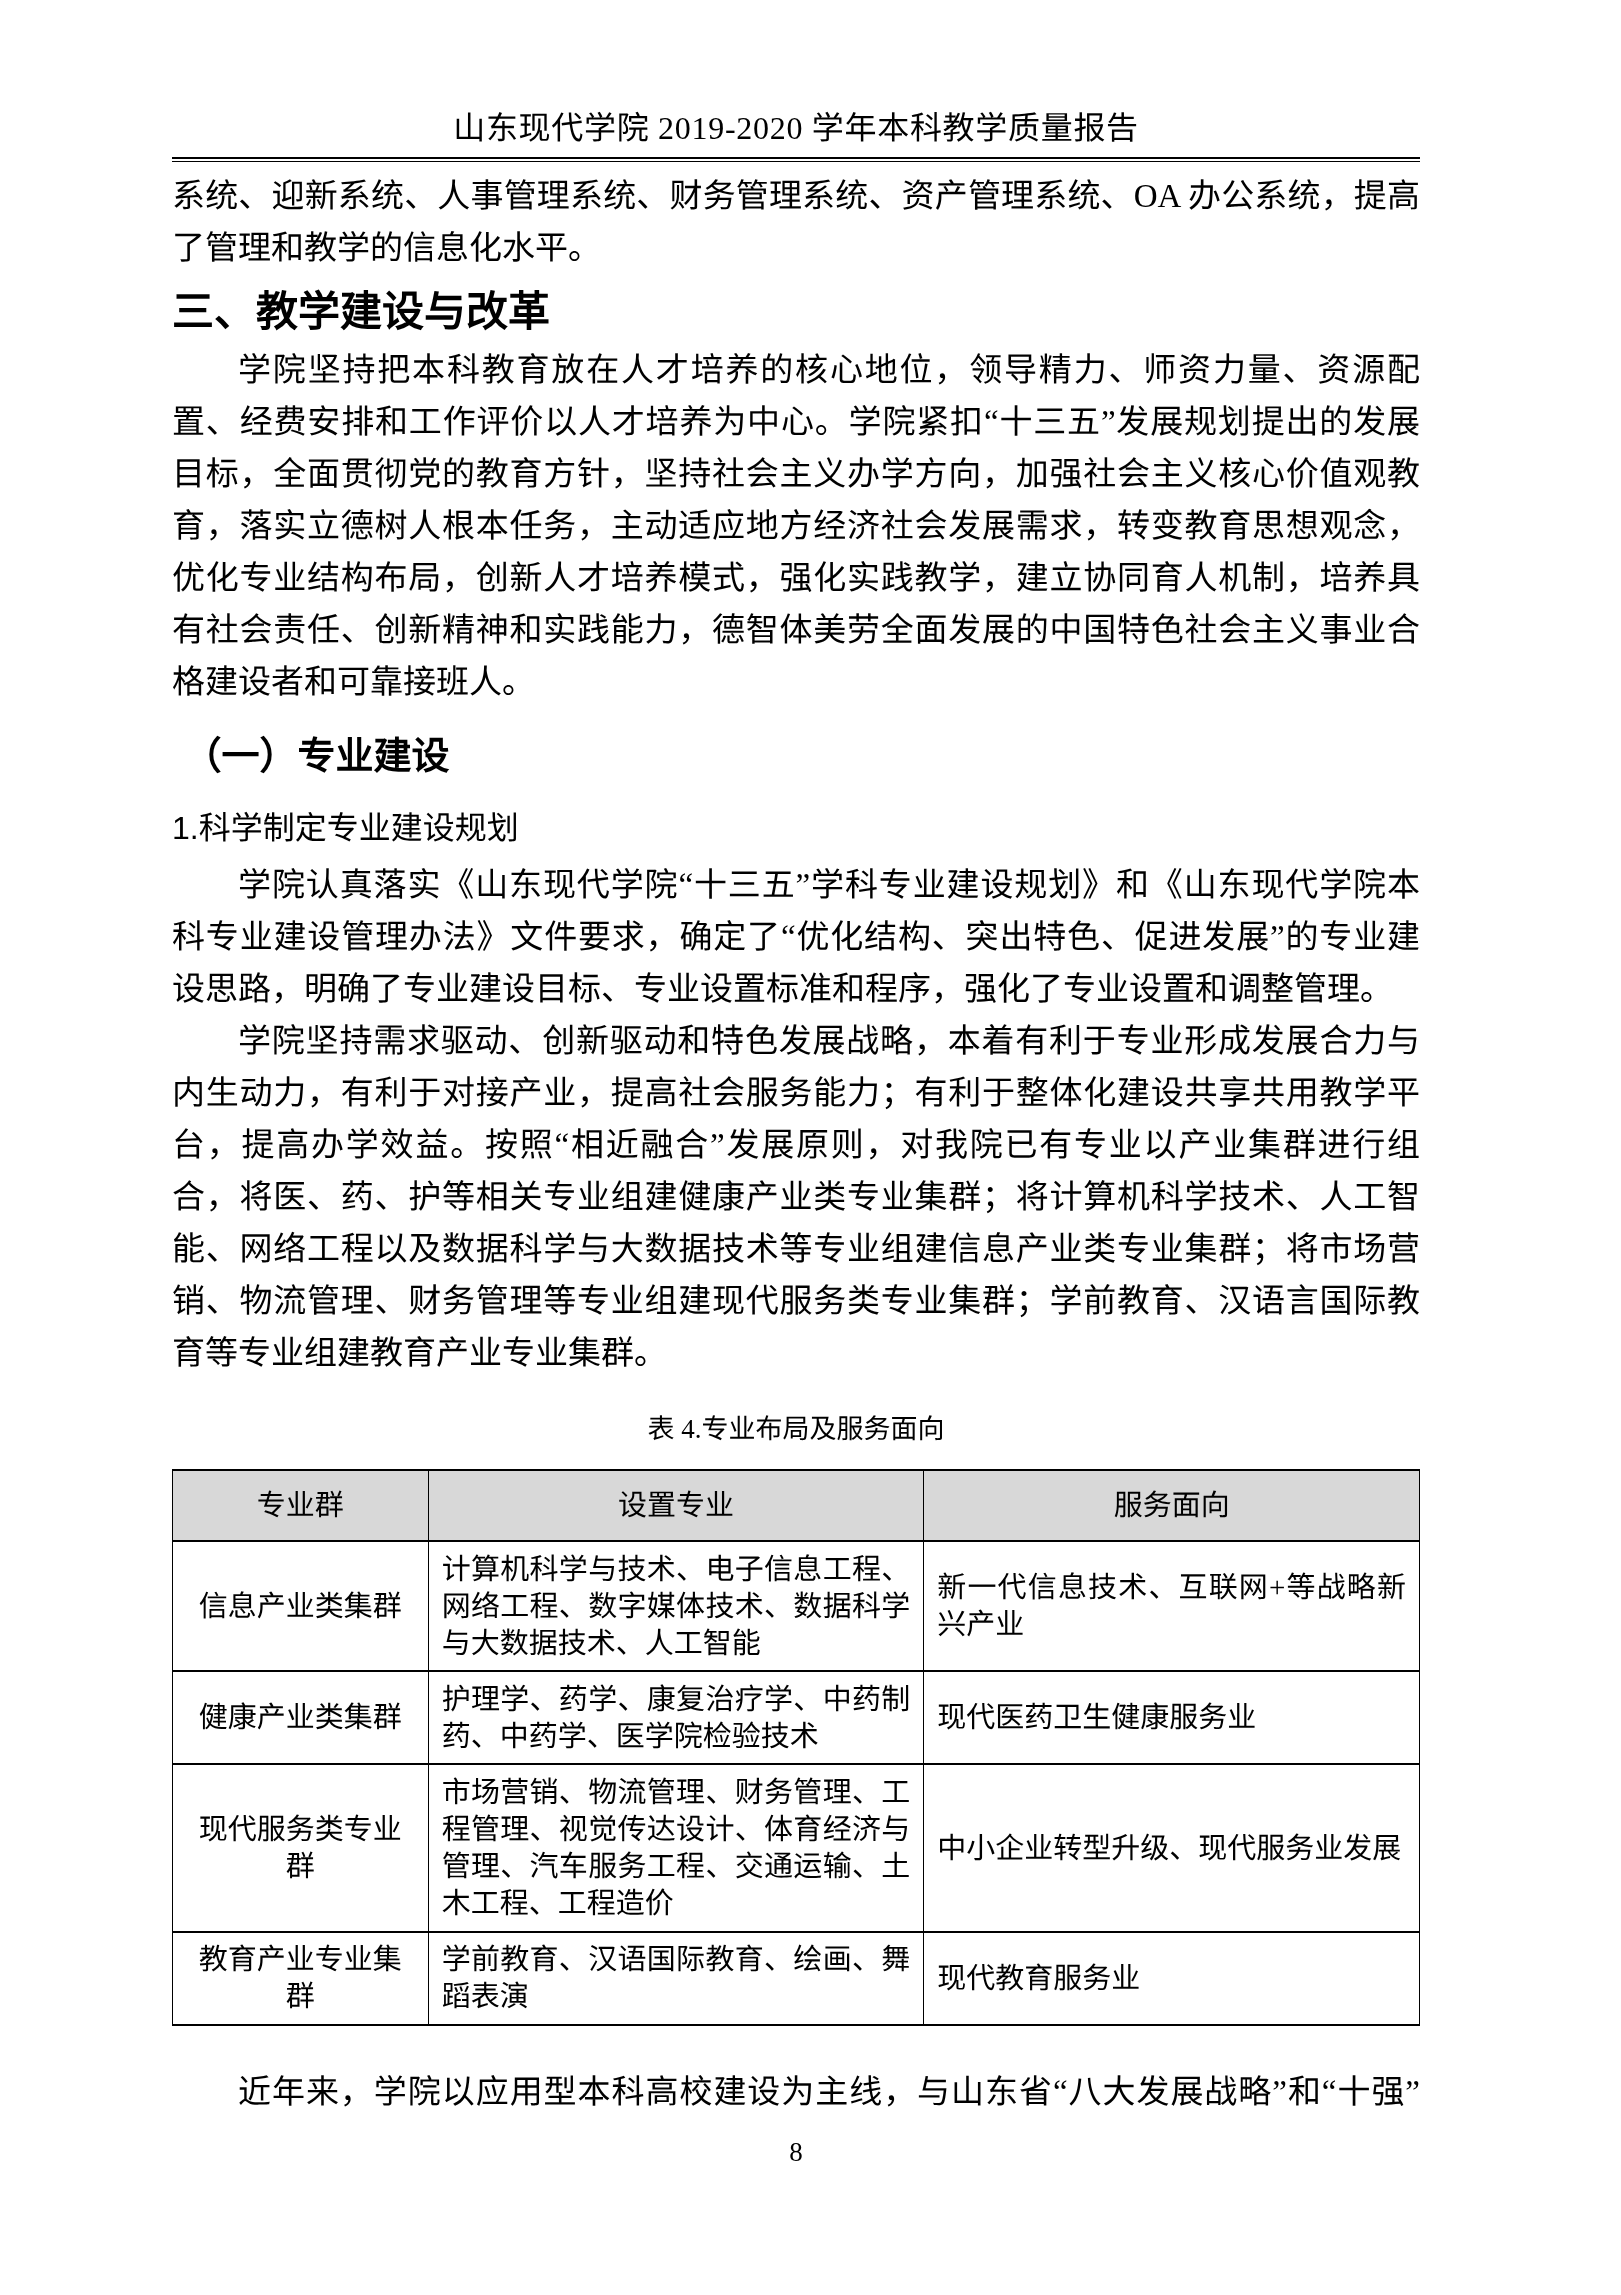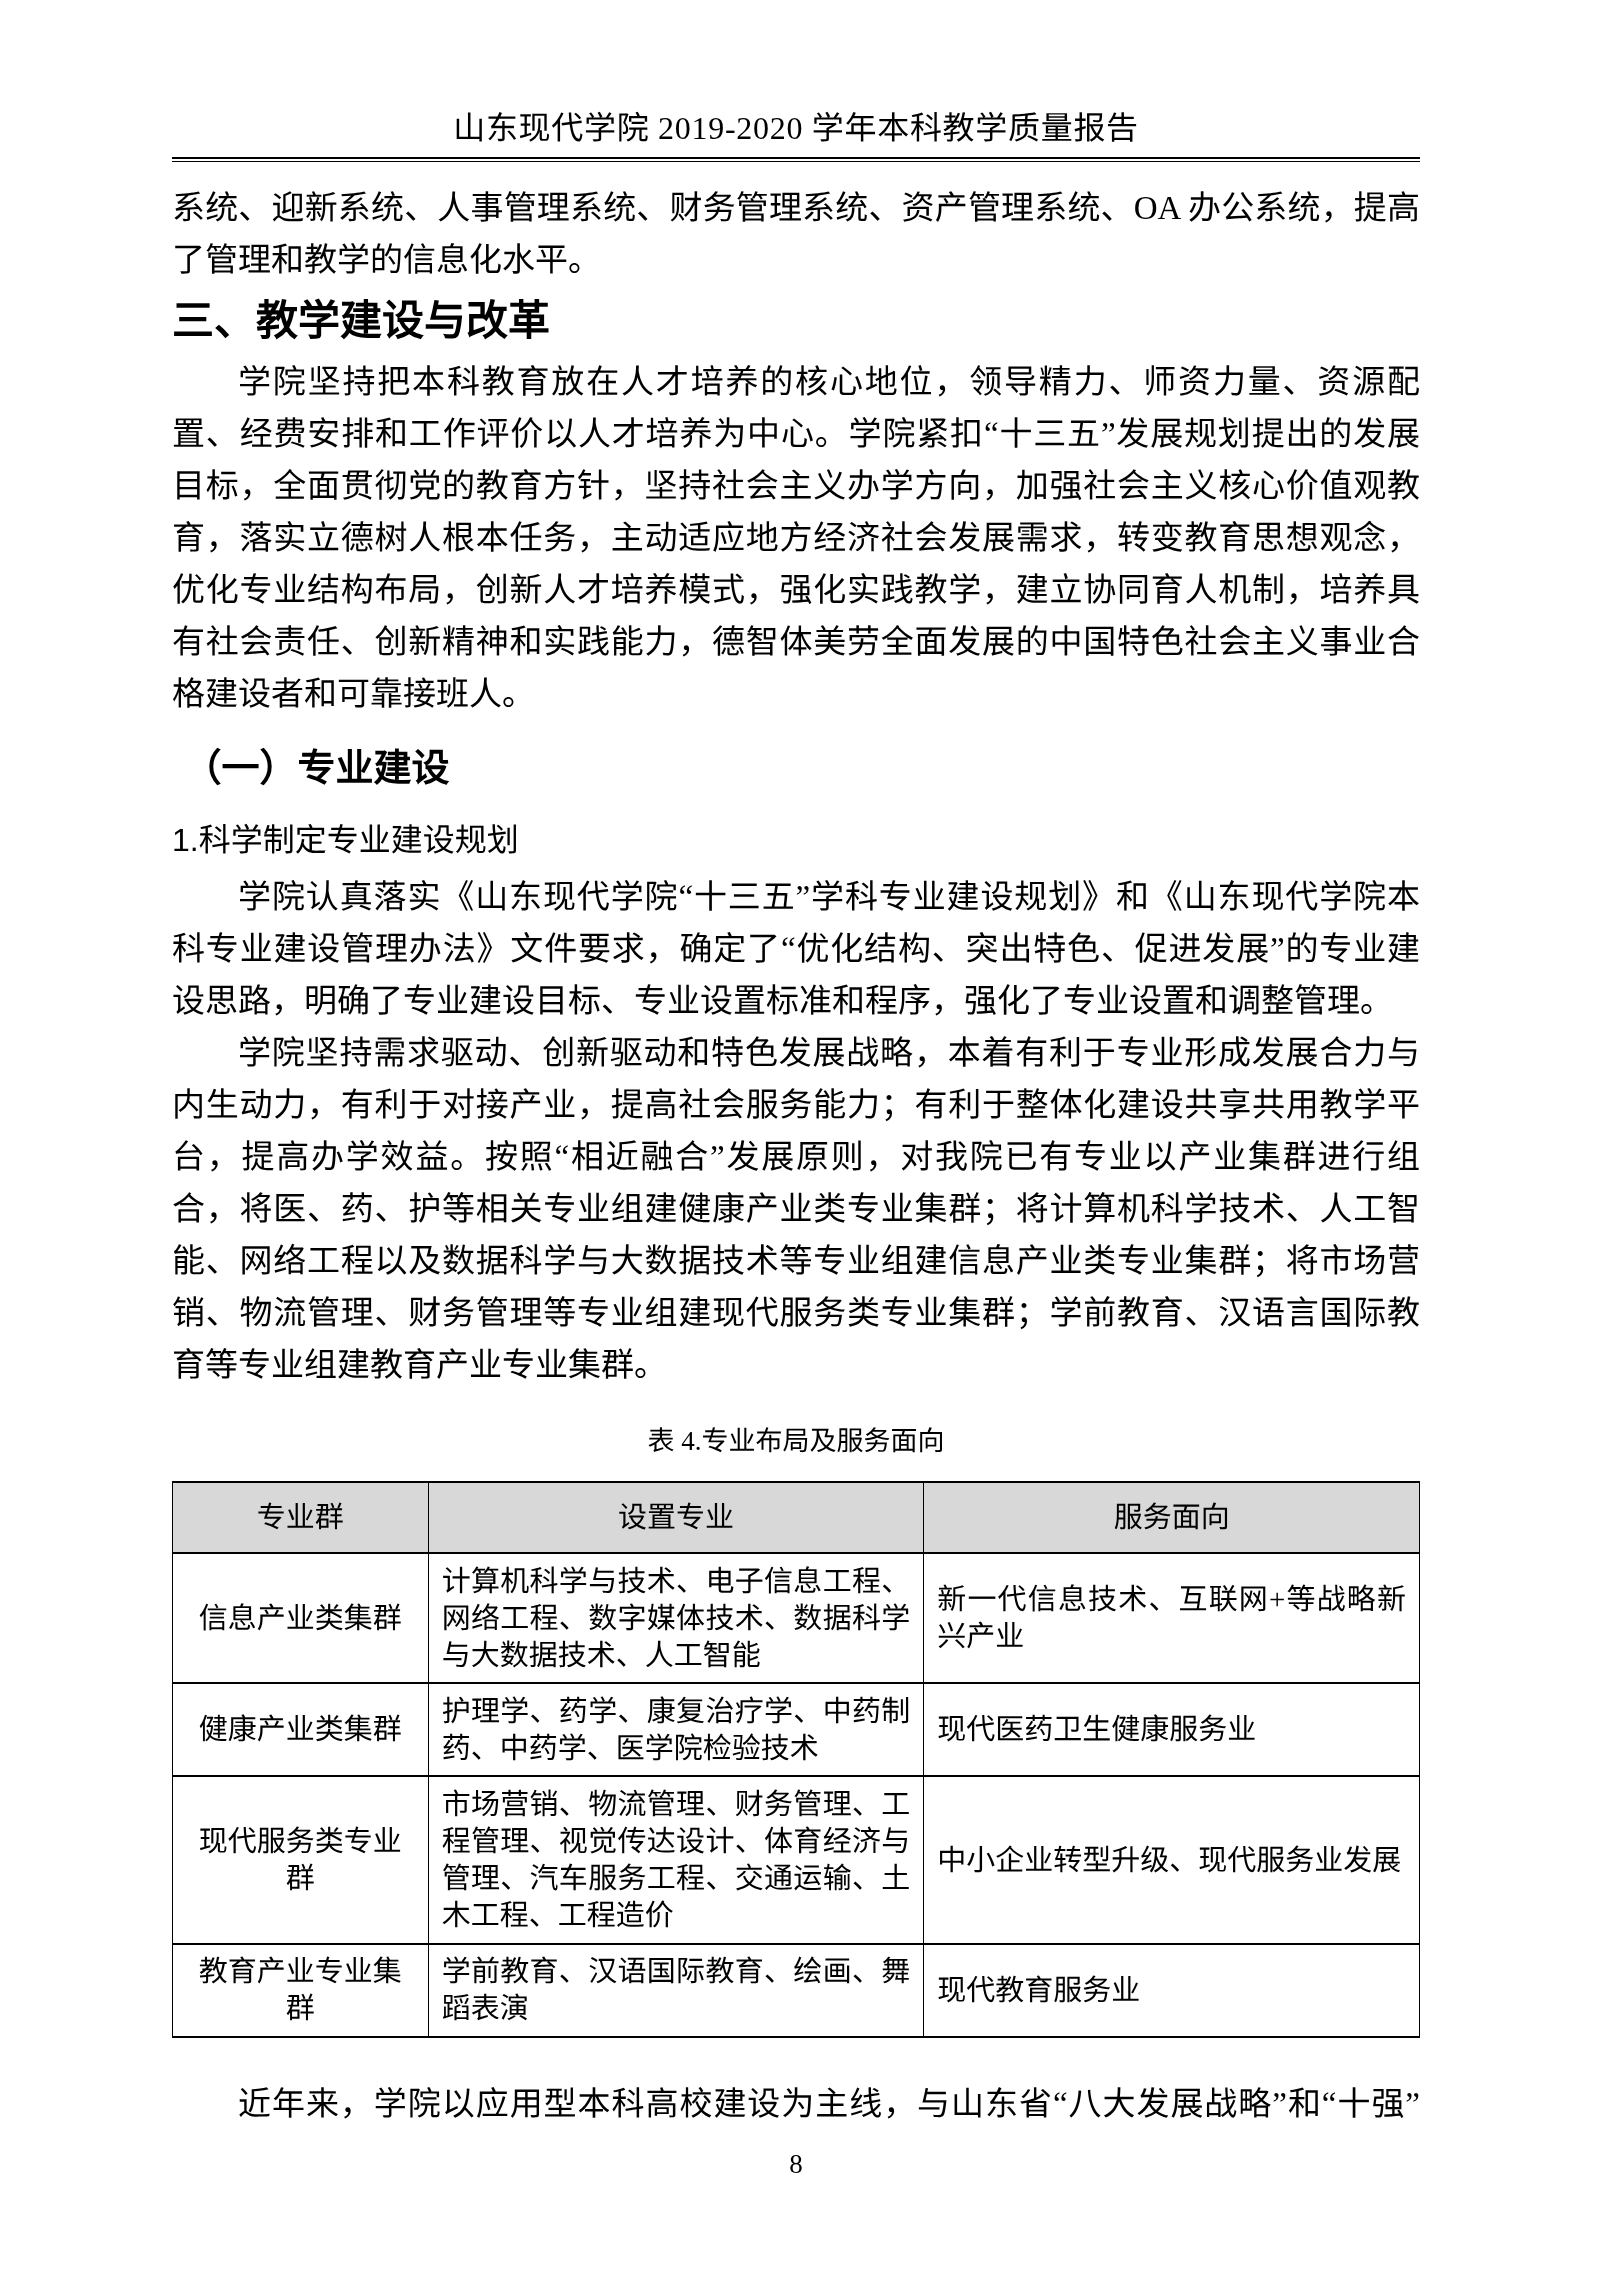--- a/index.html
+++ b/index.html
@@ -42,7 +42,7 @@
   }
   .indent { text-indent: 2em; }
   .force-justify { text-align-last: justify; }
-  .para-first { margin-top: 20px; }
+  .para-first { margin-top: 8px; }
 
   .h-section {
     font-family: Liberation Mono, monospace;

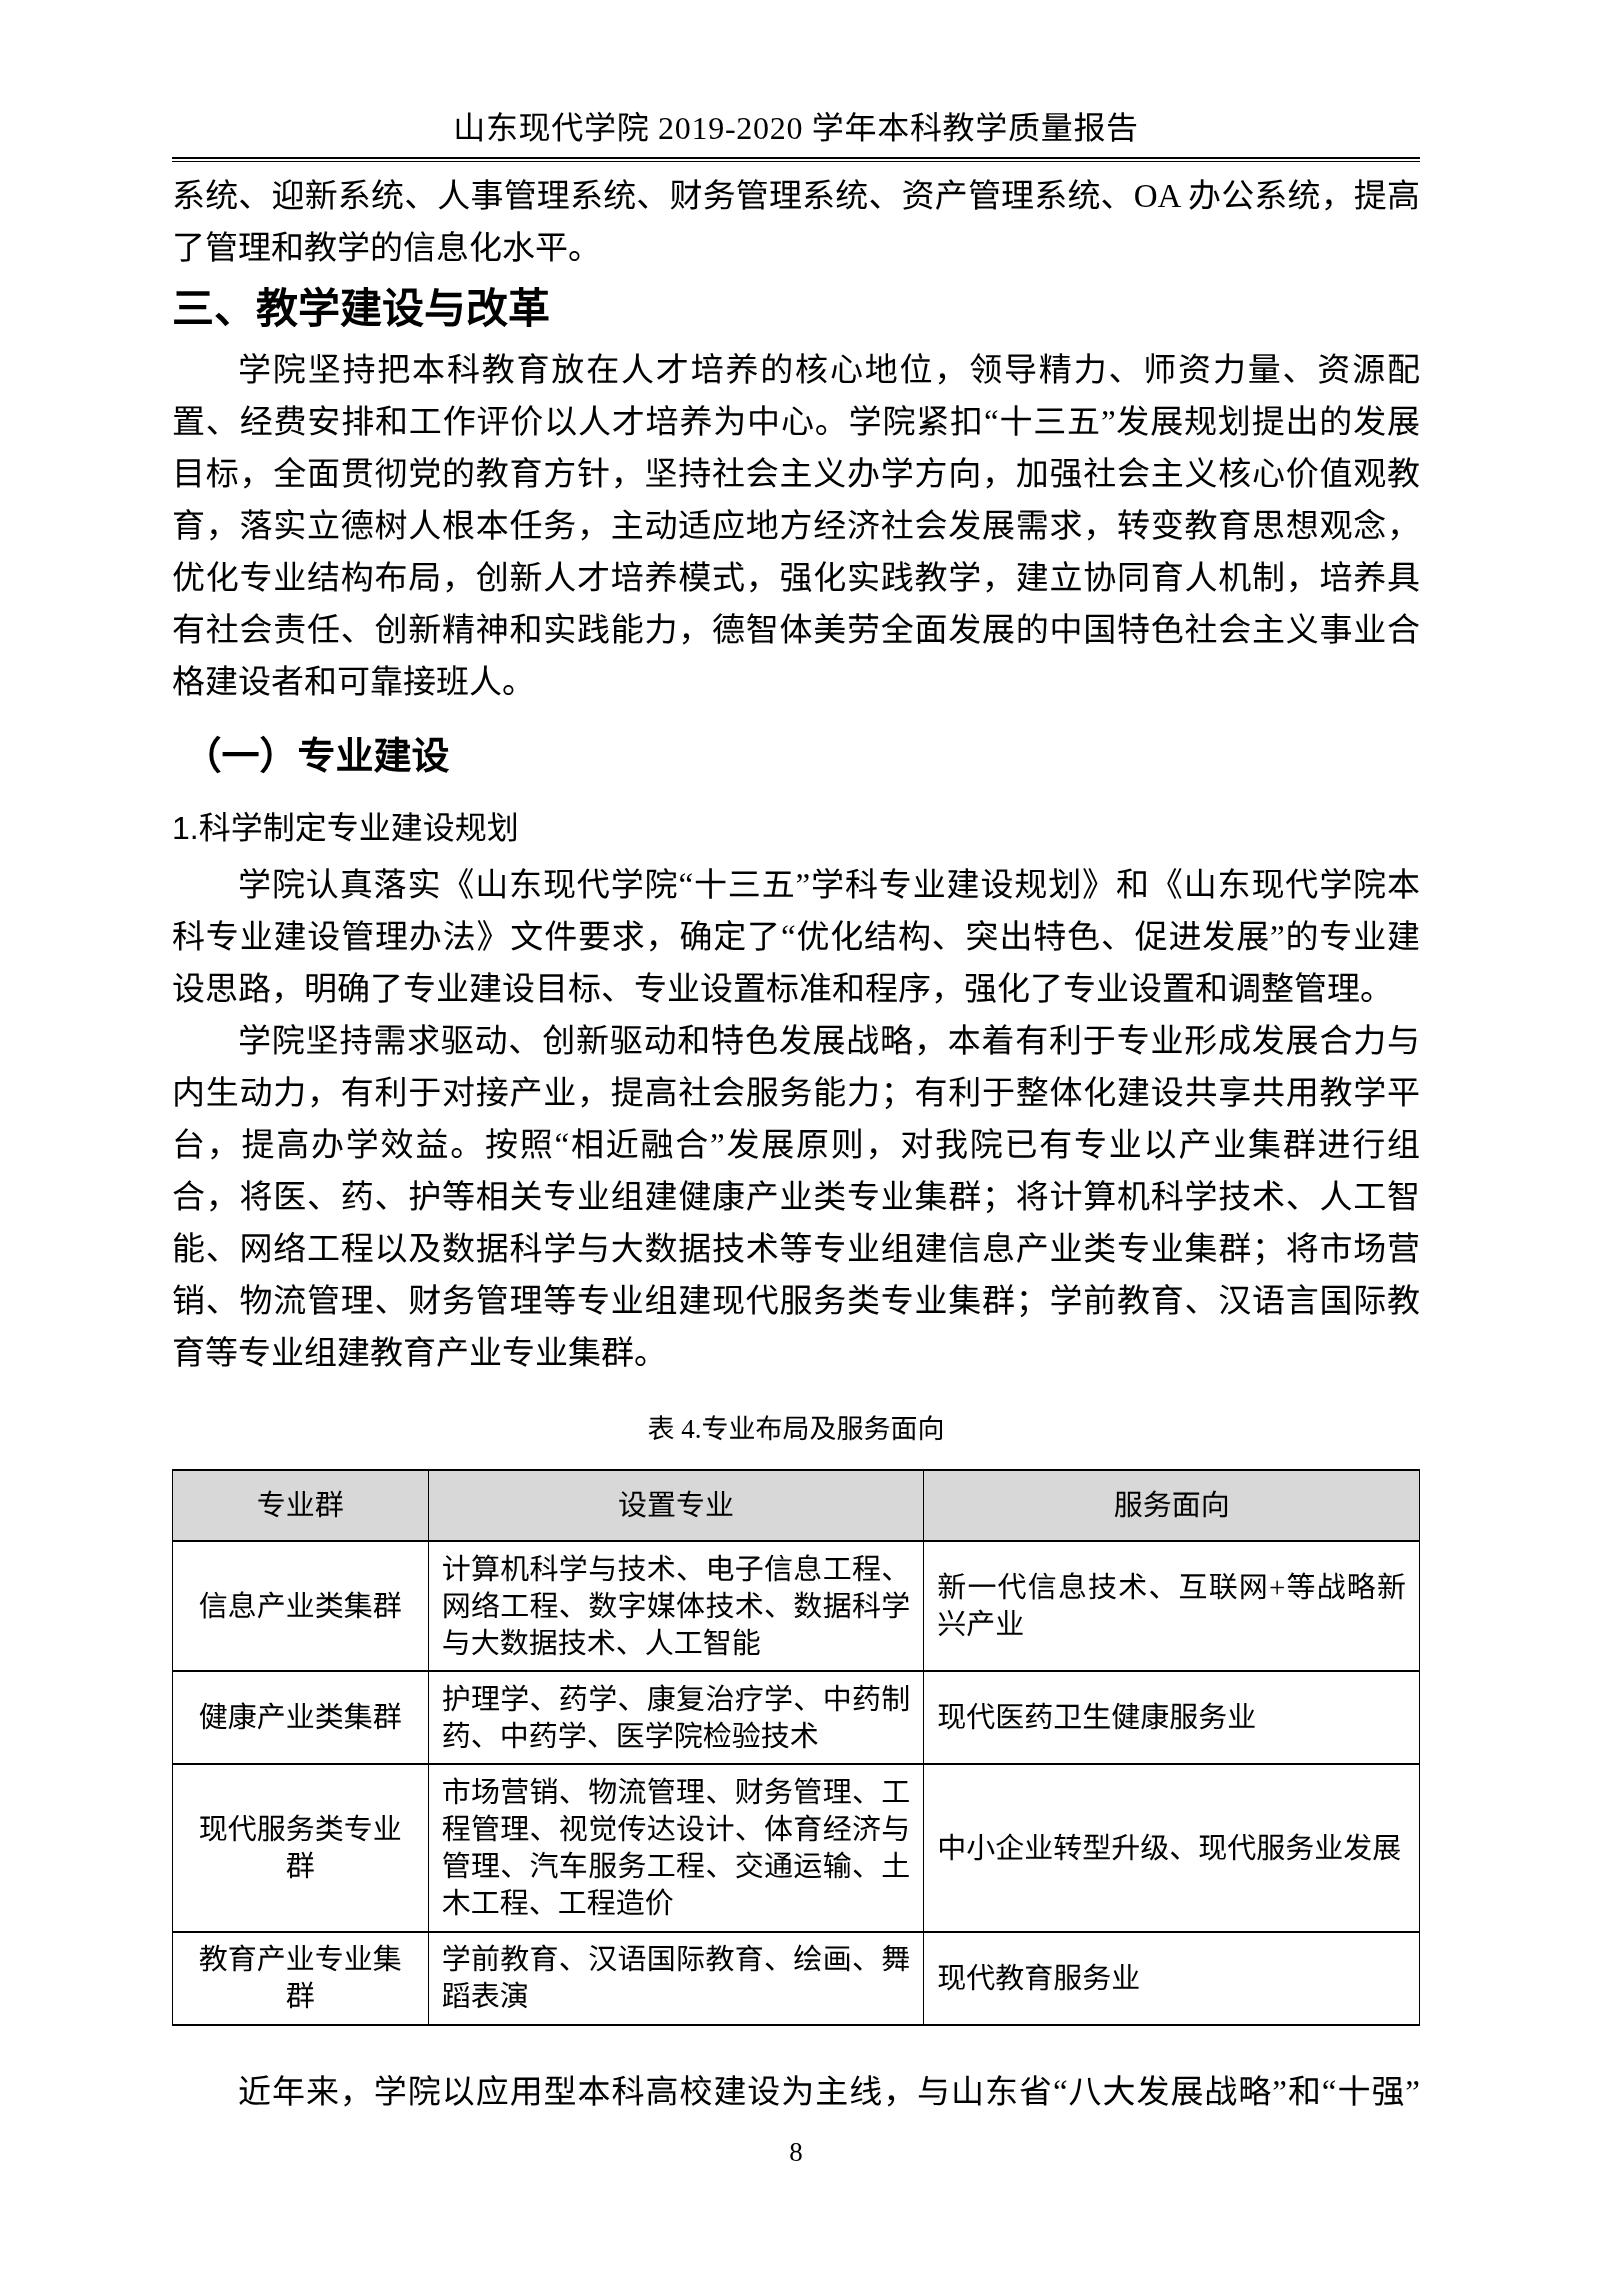--- a/index.html
+++ b/index.html
@@ -45,7 +45,7 @@
   .para-first { margin-top: 8px; }
 
   .h-section {
-    font-family: Liberation Mono, monospace;
+    font-family: Liberation Sans, sans-serif;
     font-weight: 900;
     font-size: 42px;
     line-height: 52px;

